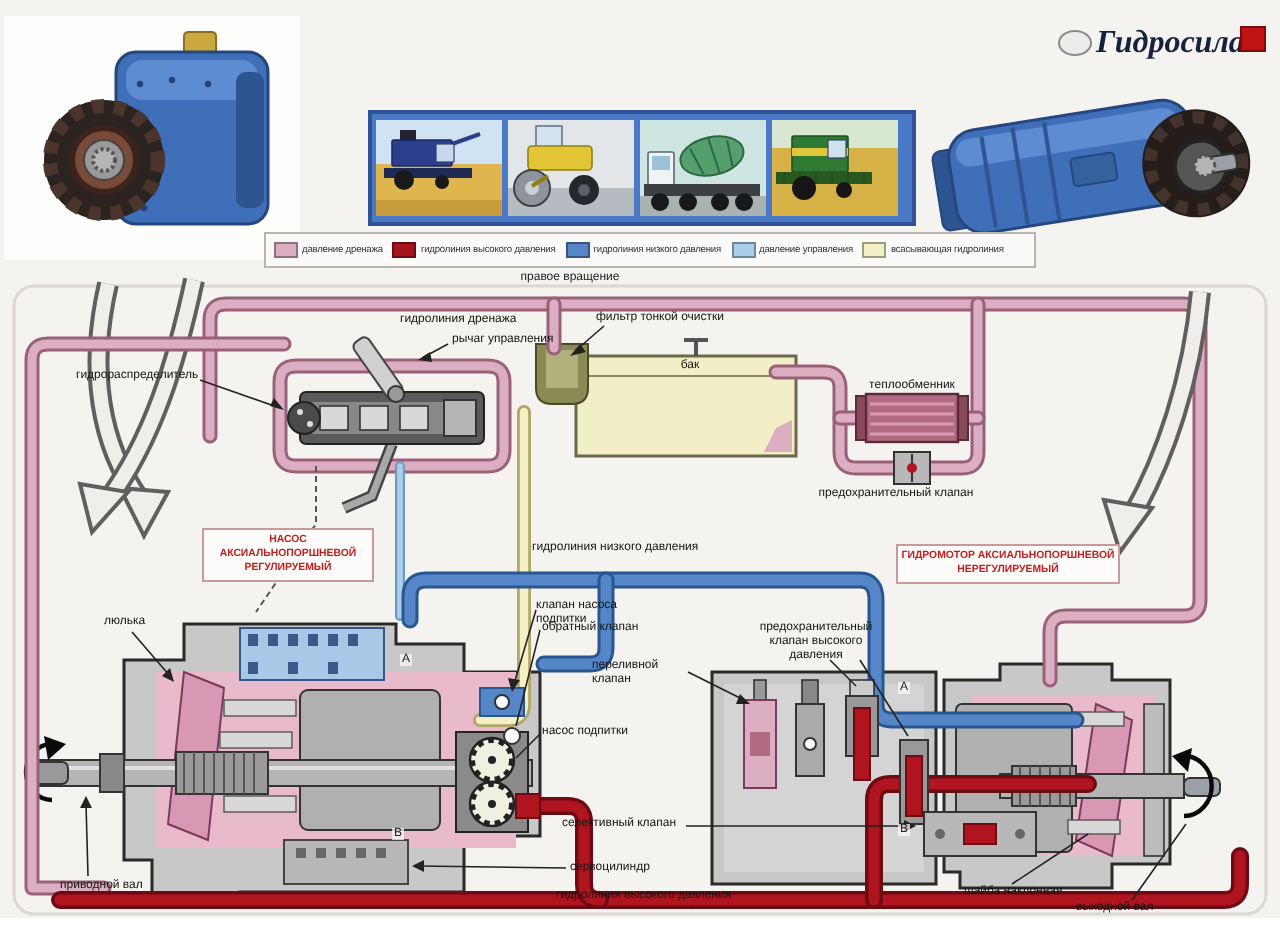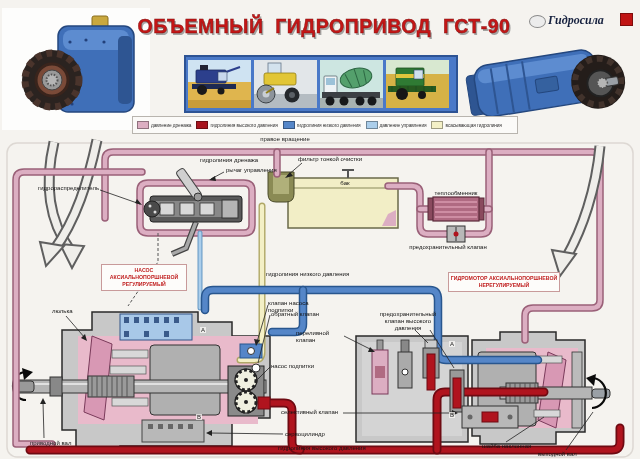--- a/index.html
+++ b/index.html
@@ -353,7 +353,6 @@
   <rect x="0" y="459" width="640" height="6" fill="#fff"></rect>
 </svg>
 
-<div class="title">ОБЪЕМНЫЙ  ГИДРОПРИВОД  ГСТ-90</div>
 <span class="brand-oval"></span>
 <div class="brand">Гидросила</div>
 <span class="brand-sq"></span>

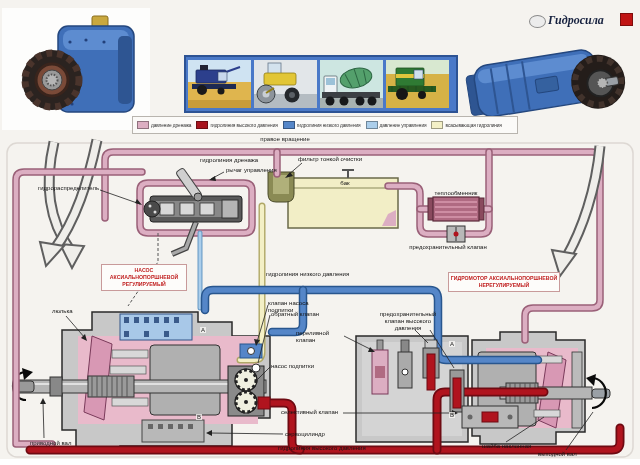--- a/index.html
+++ b/index.html
@@ -21,7 +21,7 @@
          font-size:19.5px;font-weight:bold;color:#c41616;letter-spacing:.5px;white-space:pre;
          text-shadow:1.5px 1.5px 0 rgba(95,95,95,.55);-webkit-text-stroke:.4px #7e0e0e;}
   .brand{position:absolute;left:548px;top:13px;font-family:"Liberation Serif",serif;
-         font-style:italic;font-weight:bold;font-size:12px;color:#16213f;}
+         font-style:italic;font-weight:bold;font-size:16px;color:#16213f;}
   .brand-oval{position:absolute;left:529px;top:15px;width:15px;height:11px;border:1.5px solid #8a8a8a;
          border-radius:50%;background:#ececec;}
   .brand-sq{position:absolute;left:620px;top:13px;width:11px;height:11px;background:#c01414;border:1px solid #7e0c0c;}

